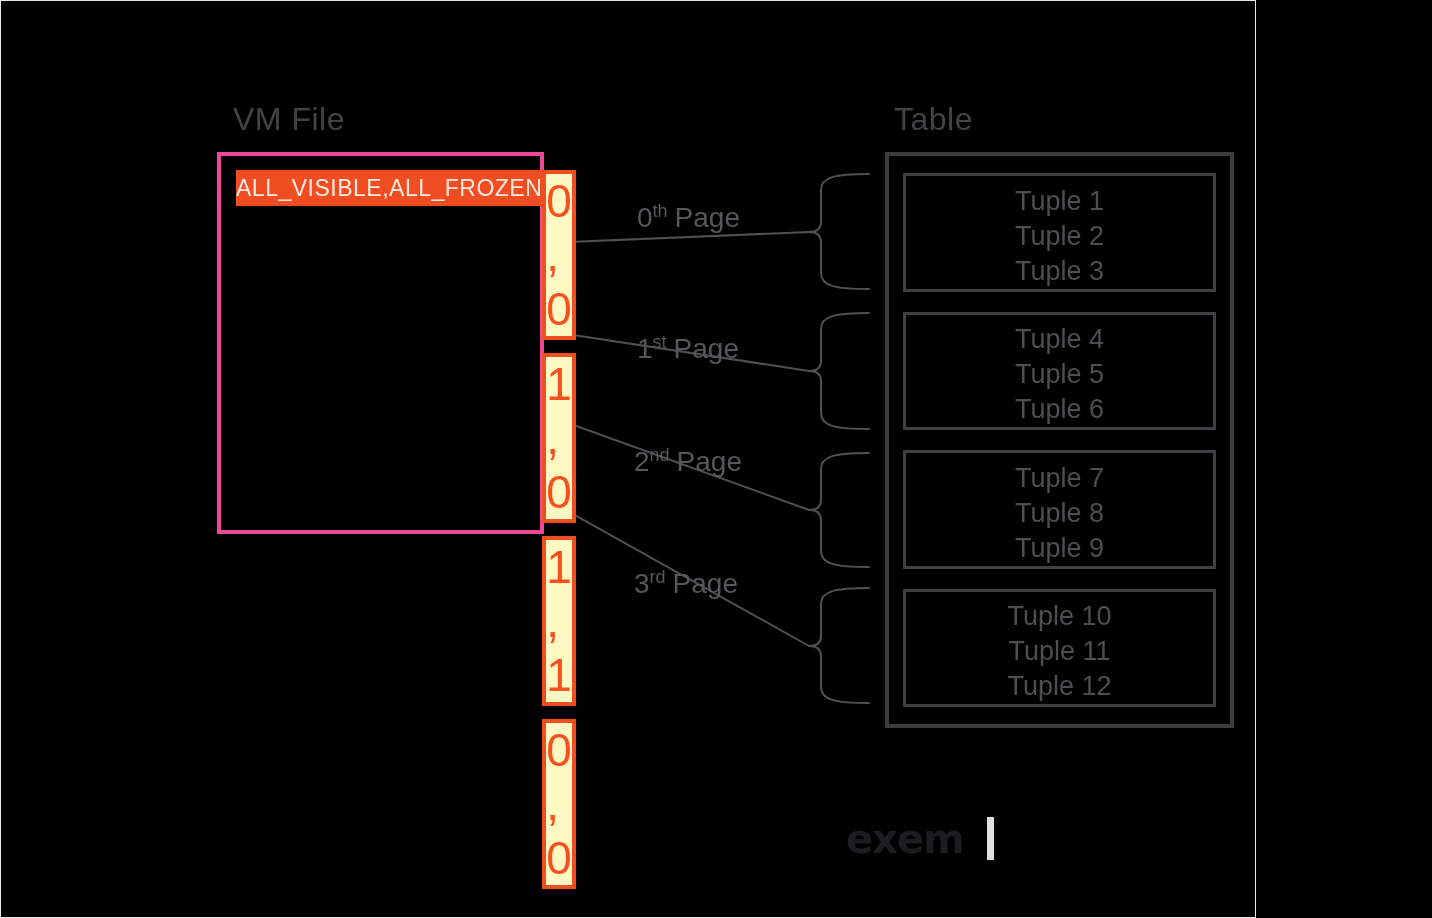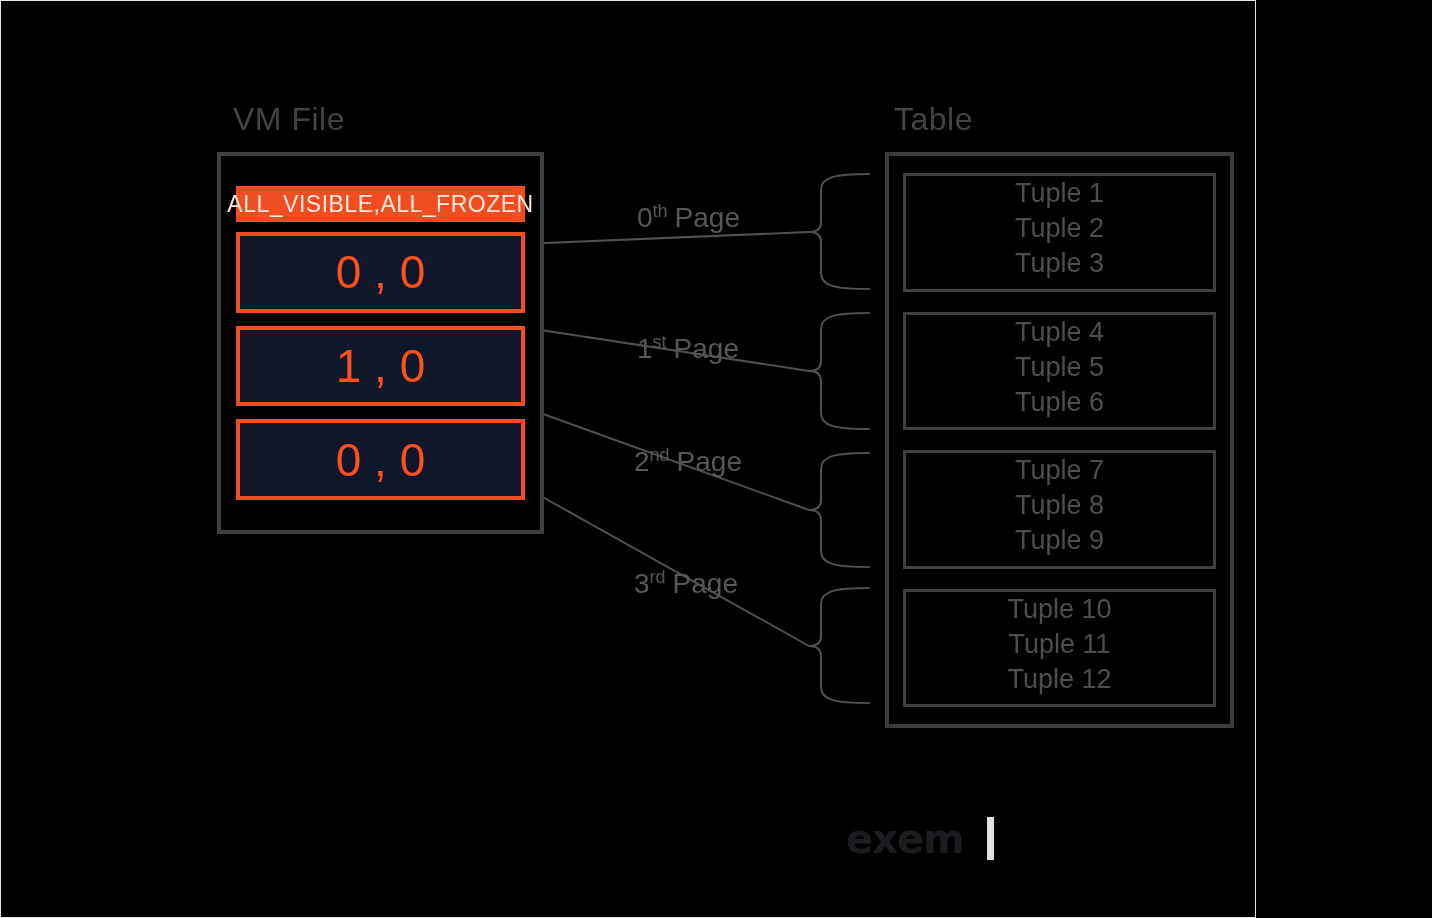--- a/index.html
+++ b/index.html
@@ -18,8 +18,8 @@
 
   .vm-box{
     position:absolute;left:216px;top:151px;width:327px;height:382px;
-    border:4px solid #404040;box-sizing:border-box;z-index:2;
-    display:flex;flex-direction:column;padding:30px 15px;background:#000;
+    border:4px solid #ec4899;box-sizing:border-box;z-index:2;
+    display:flex;flex-direction:row;padding:14px 15px;background:#000;
   }
   .vm-header{
     flex:none;height:36px;background:#f04e22;color:#ffe9df;

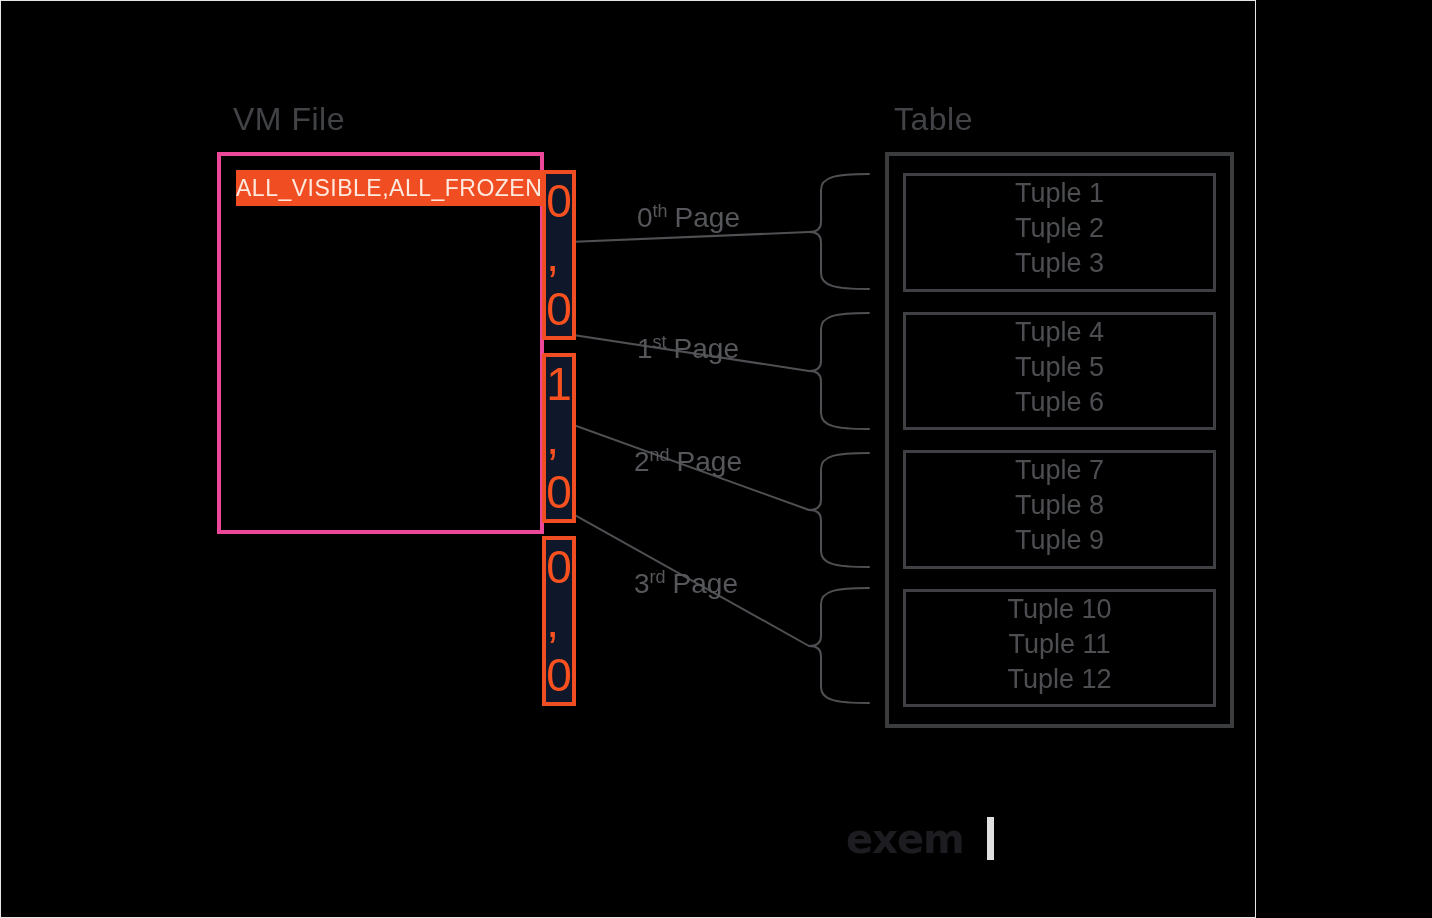--- a/index.html
+++ b/index.html
@@ -28,7 +28,7 @@
   }
   .vm-cells{display:flex;flex-direction:column;gap:13px;flex:1;}
   .vm-cell{
-    flex:1;border:4px solid #f04e22;box-sizing:border-box;background:#0f172a;
+    flex:1;border:4px solid #f04e22;box-sizing:border-box;background:#fef9c3;
     color:#f8511f;font-size:46px;display:flex;align-items:center;justify-content:center;
   }
 

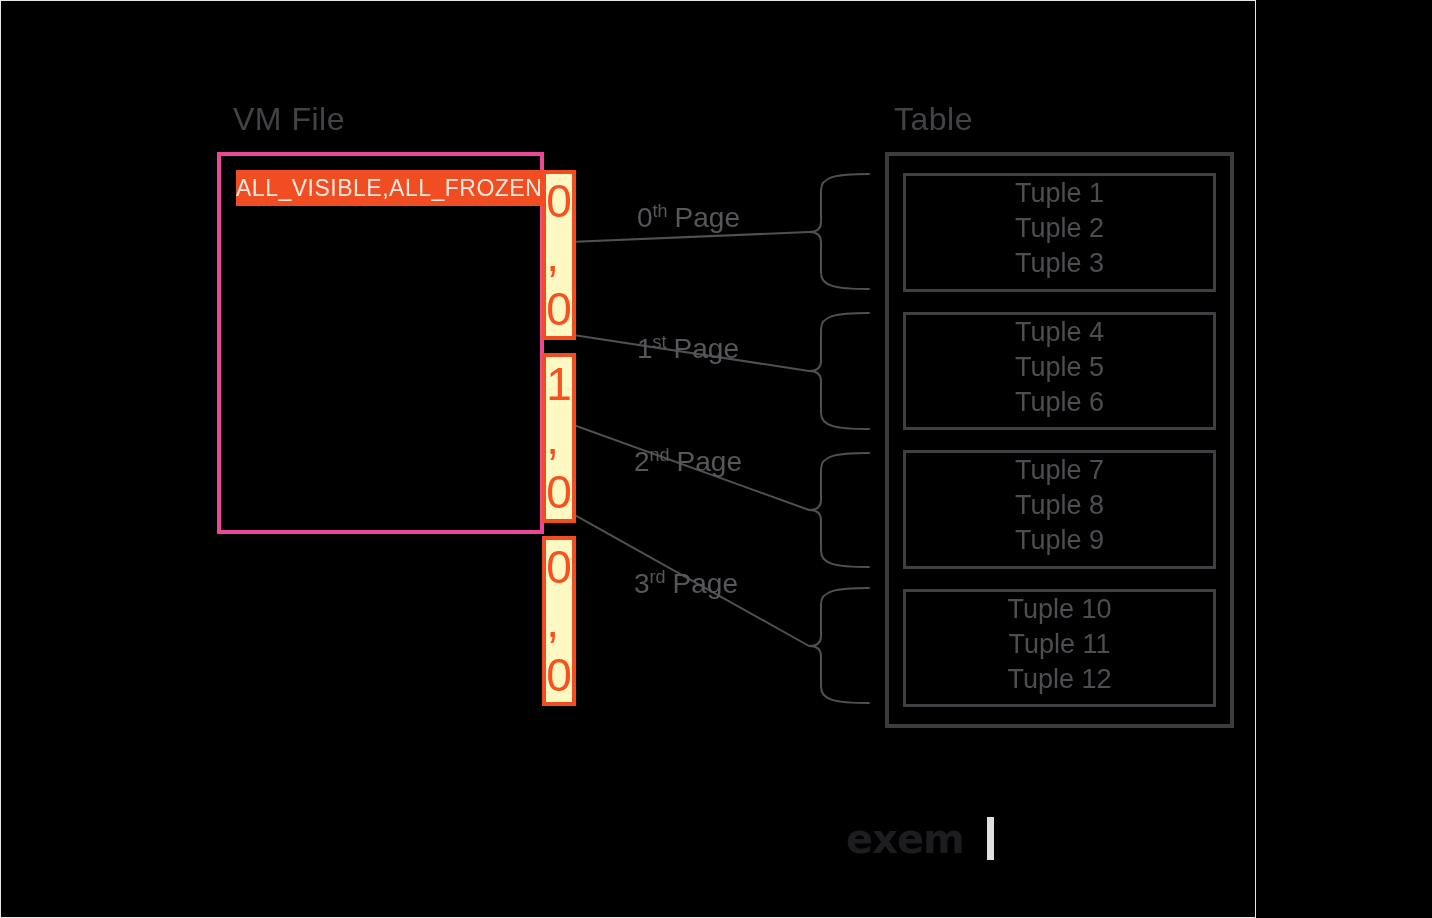--- a/index.html
+++ b/index.html
@@ -39,7 +39,7 @@
   }
   .tuple-group{
     flex:1;border:3px solid #3f4043;box-sizing:border-box;
-    display:flex;flex-direction:column;align-items:center;justify-content:flex-start;
+    display:flex;flex-direction:column;align-items:center;justify-content:flex-end;
     color:#4d4e51;font-size:27px;line-height:35px;
   }
 

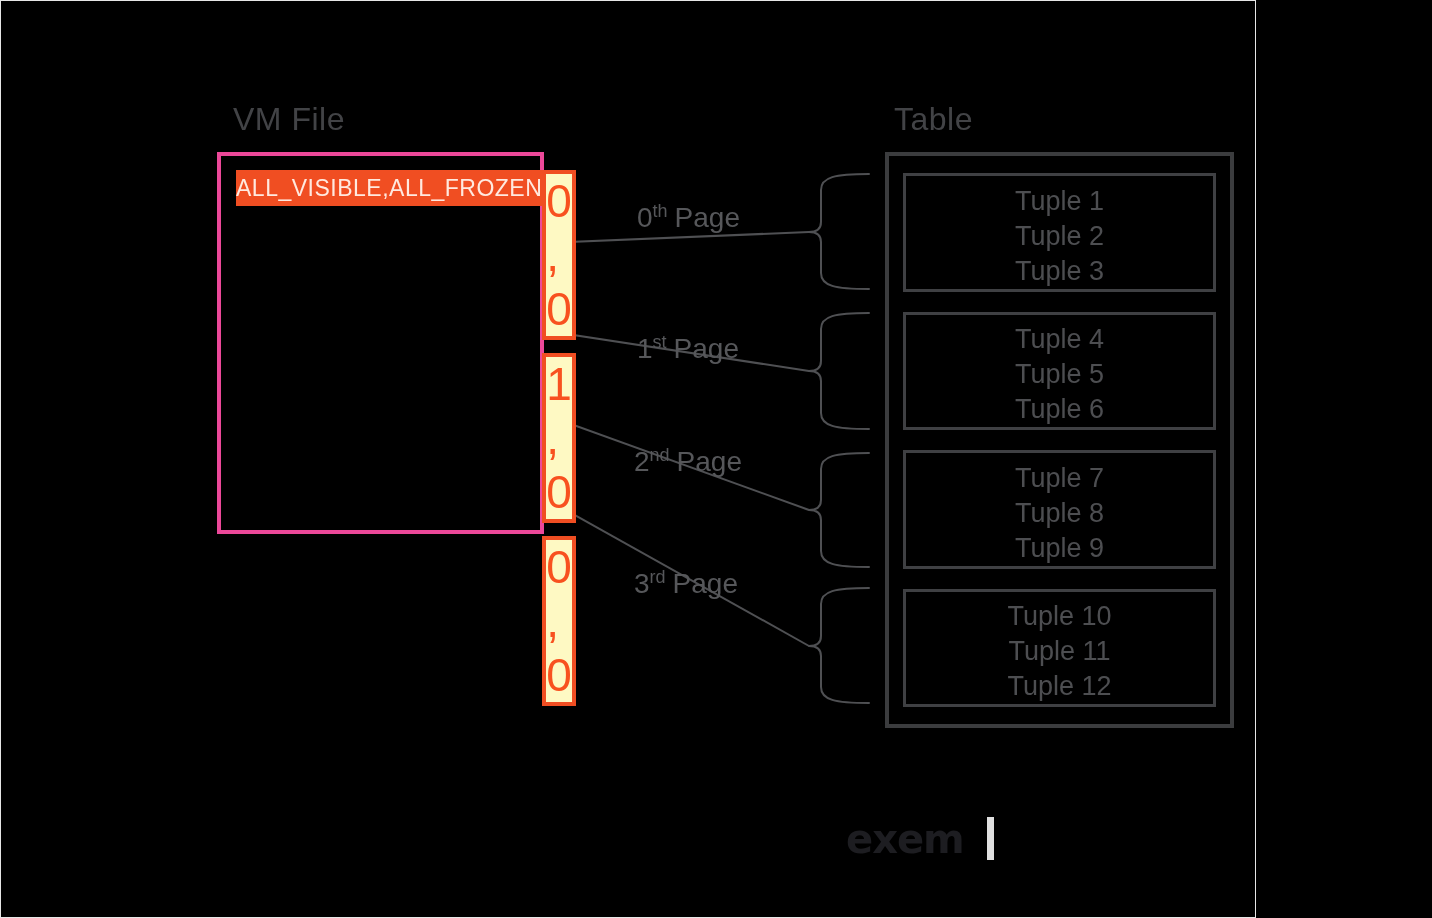--- a/index.html
+++ b/index.html
@@ -81,6 +81,7 @@
     <div class="vm-cells">
       <div class="vm-cell">0 , 0</div>
       <div class="vm-cell">1 , 0</div>
+      <div class="vm-cell">1 , 1</div>
       <div class="vm-cell">0 , 0</div>
     </div>
   </div>

